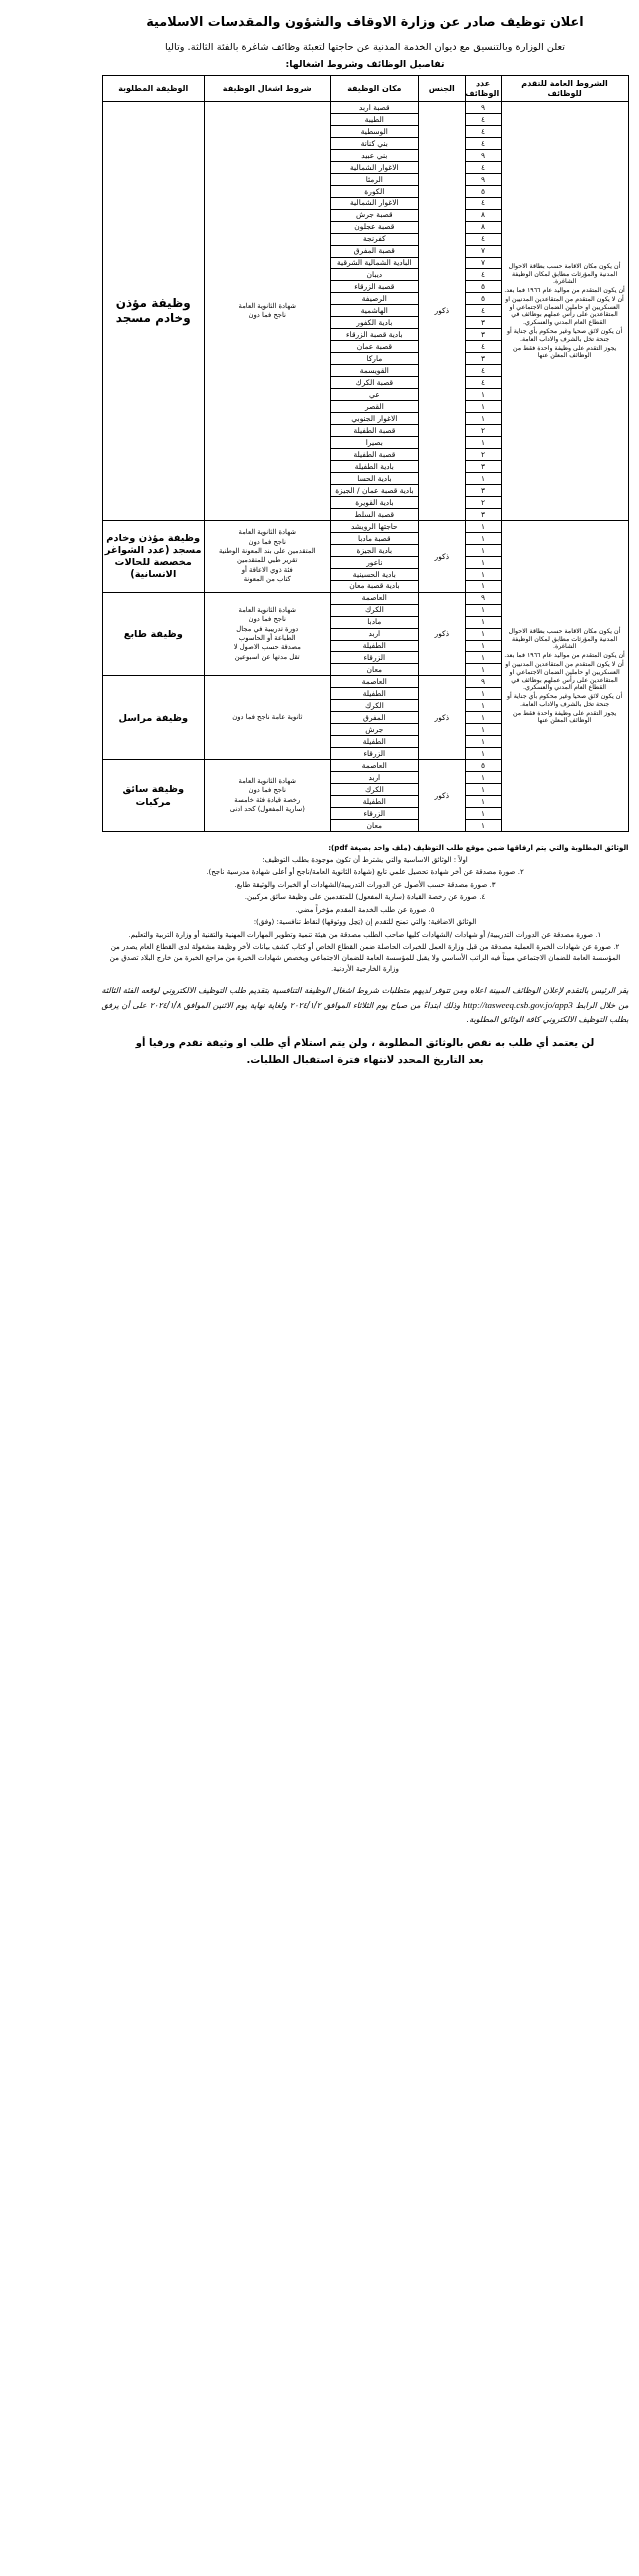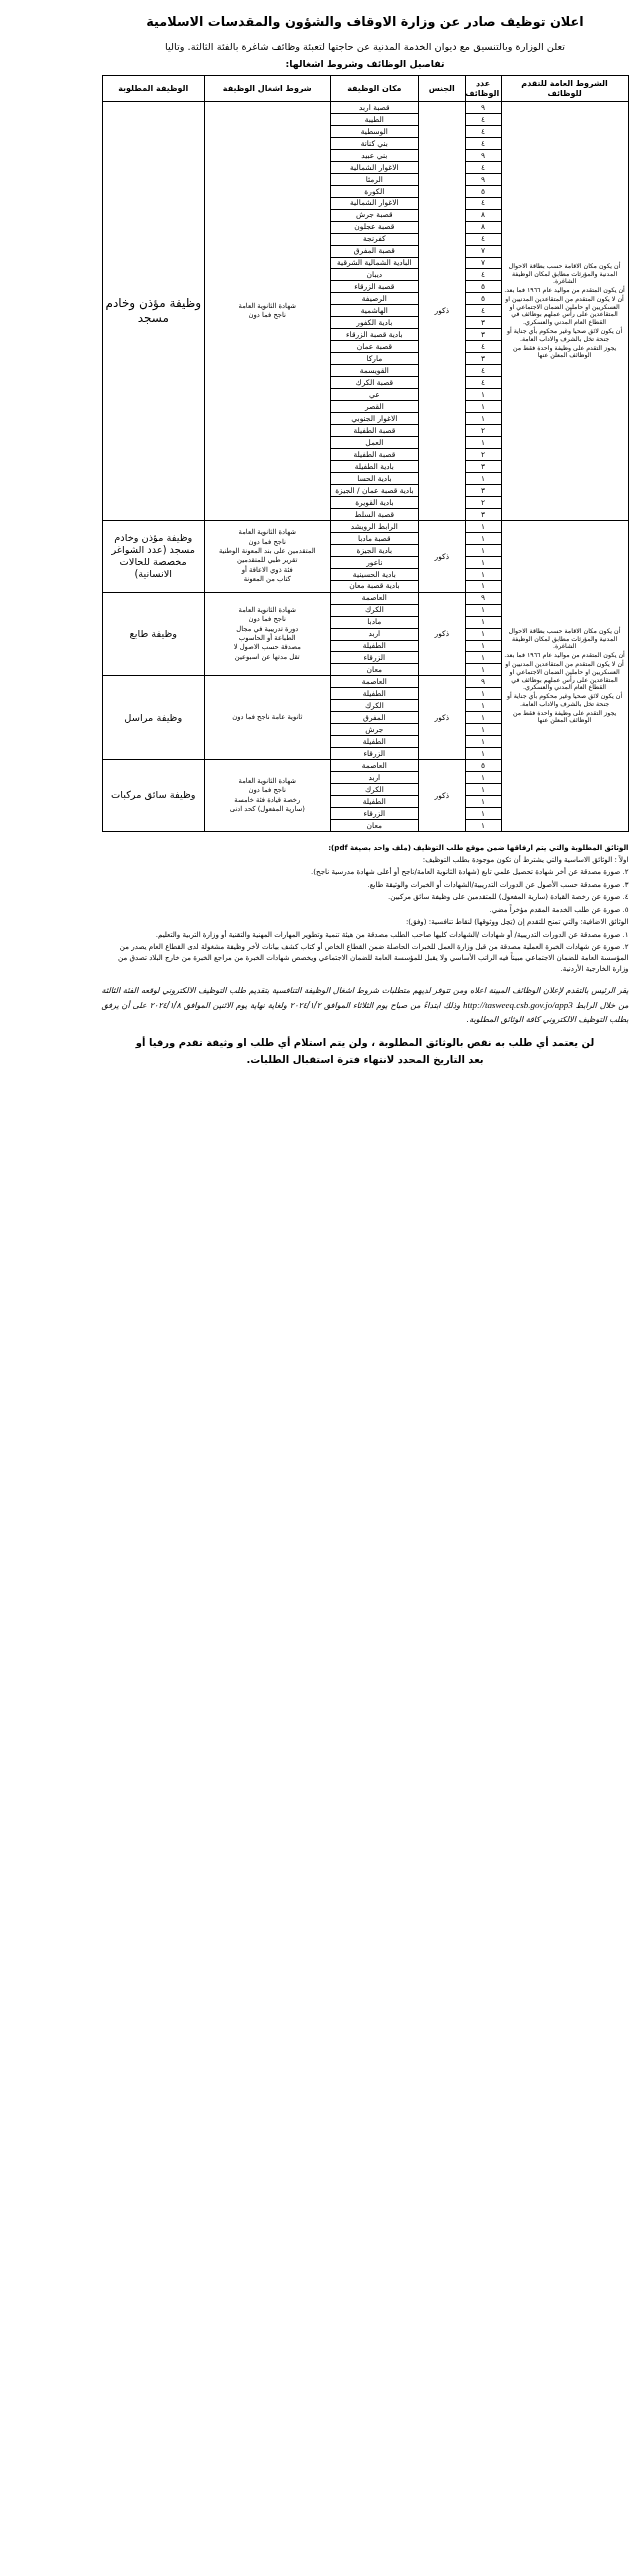--- a/index.html
+++ b/index.html
@@ -57,7 +57,7 @@
     padding: 2.3px 1.5px;
   }
   td.job-title {
-    font-weight: normal;
+    font-weight: bold;
     font-size: 12px;
     line-height: 1.6;
     width: 83px;

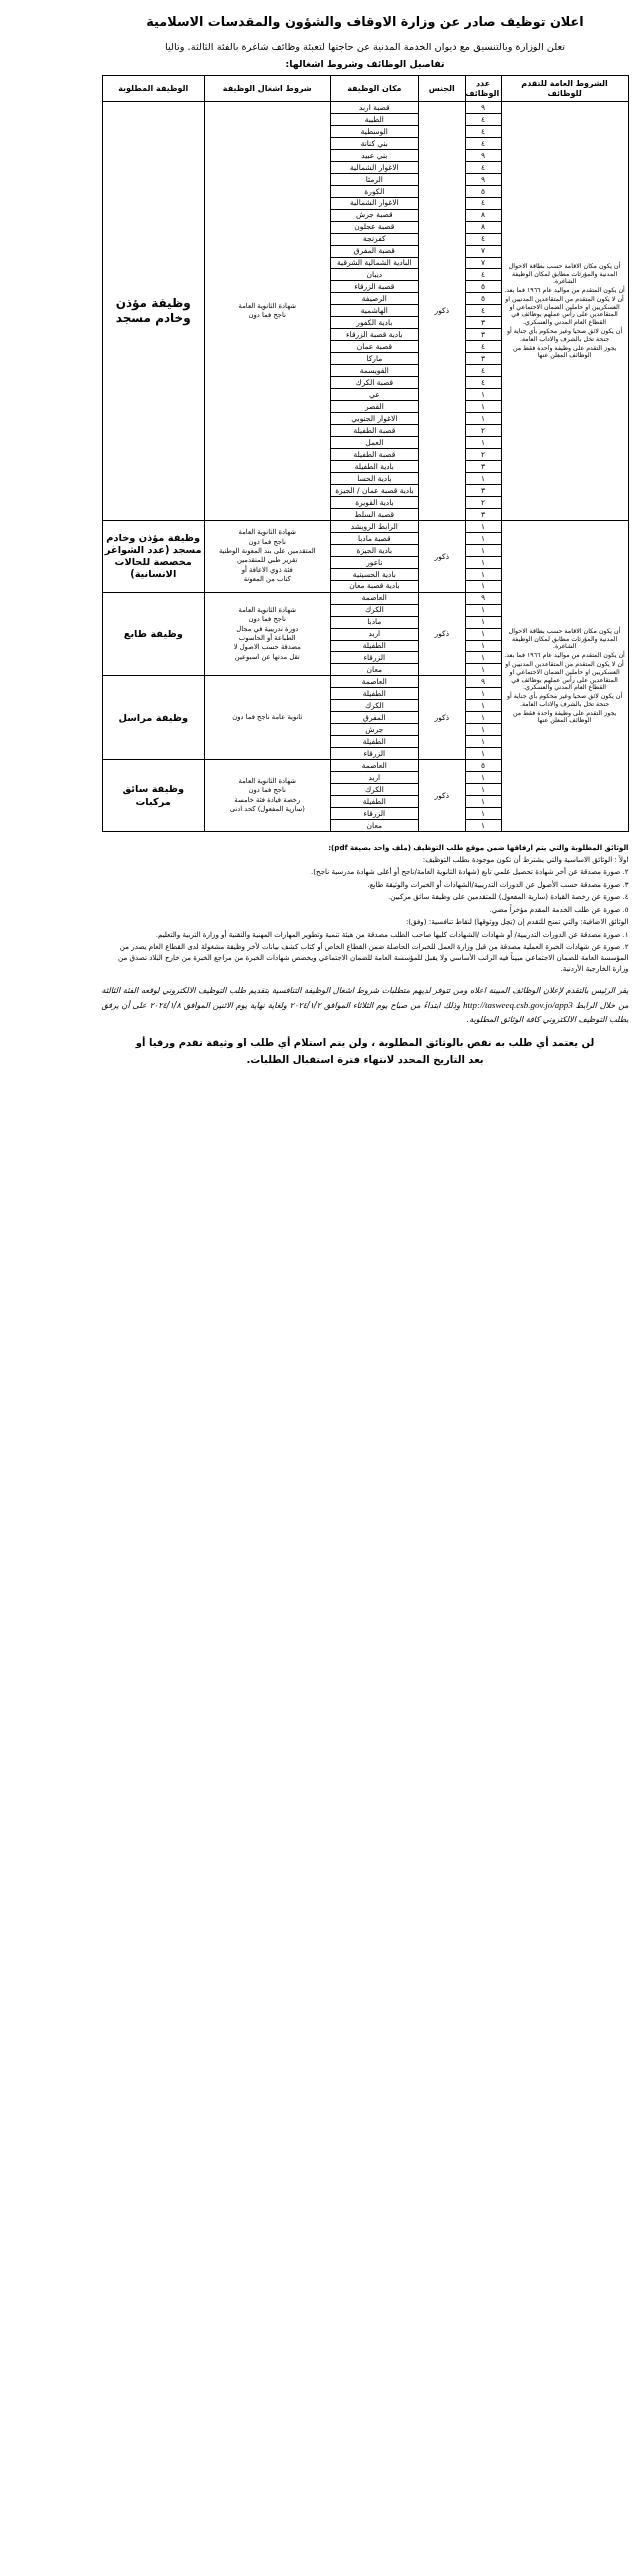--- a/index.html
+++ b/index.html
@@ -268,7 +268,7 @@
         </tr>
         <tr>
           <td class="count">١</td>
-          <td class="place">العمل</td>
+          <td class="place">بصيرا</td>
         </tr>
         <tr>
           <td class="count">٢</td>

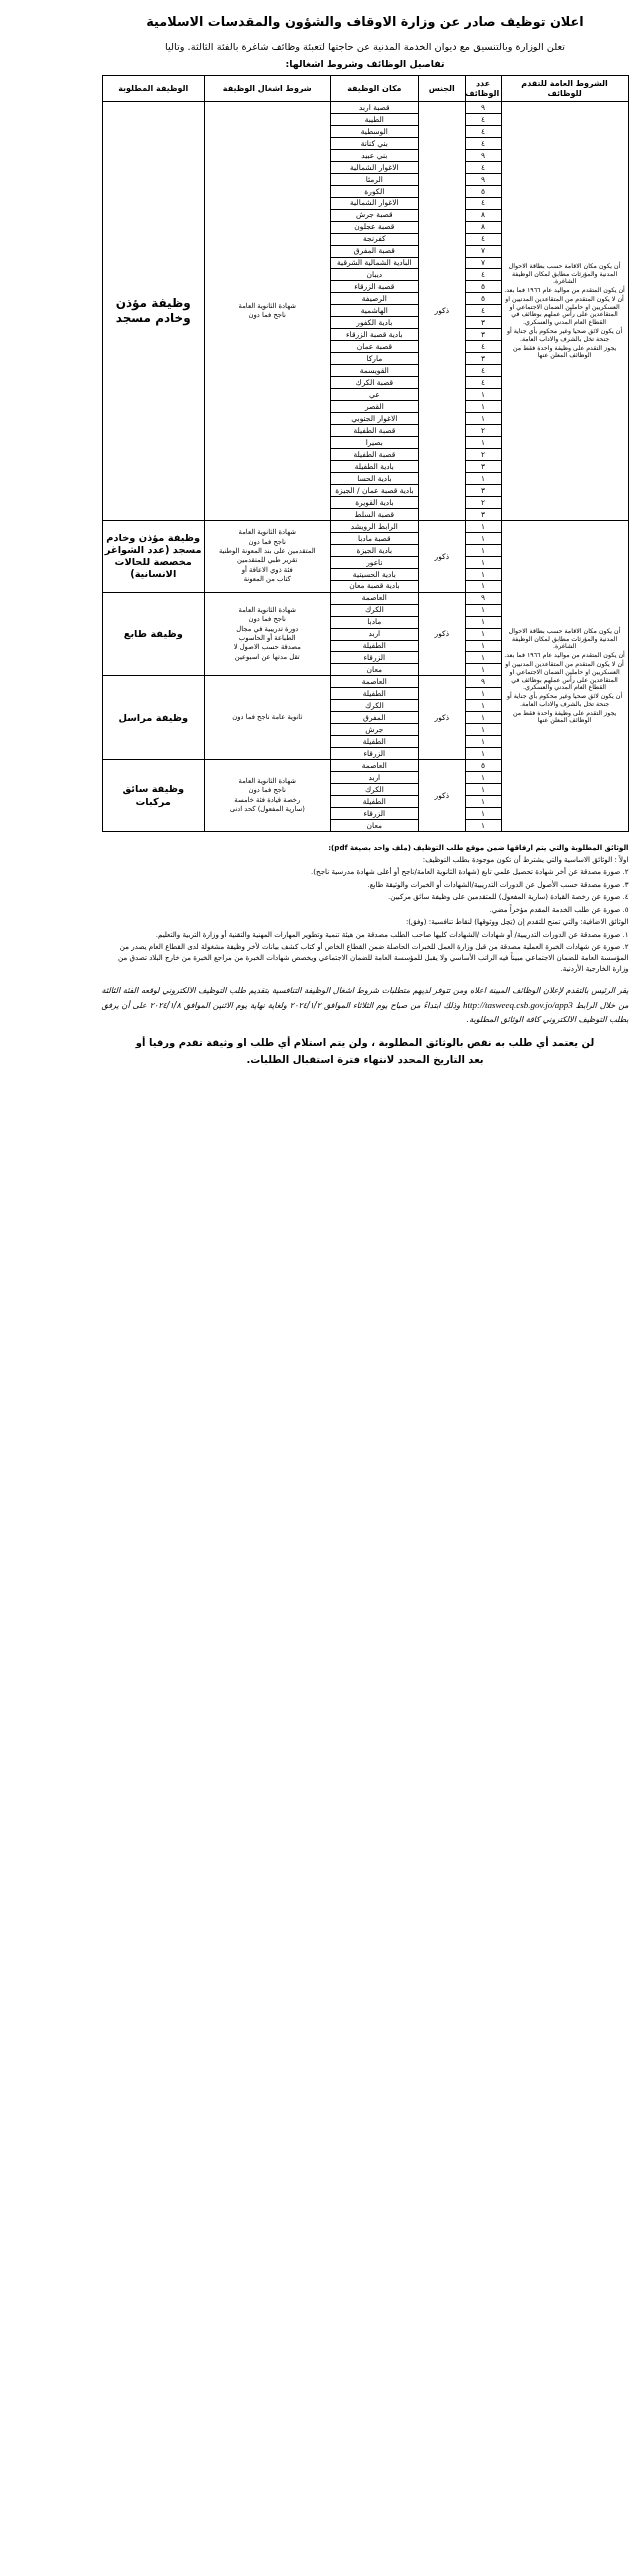--- a/index.html
+++ b/index.html
@@ -304,7 +304,7 @@
           </td>
           <td class="count">١</td>
           <td class="gender" rowspan="6">ذكور</td>
-          <td class="place">الرابط الرويشد</td>
+          <td class="place">حاجتها الرويشد</td>
           <td class="cond-cell" rowspan="6">
             <span class="cond-line">شهادة الثانوية العامة</span>
             <span class="cond-line">ناجح فما دون</span>

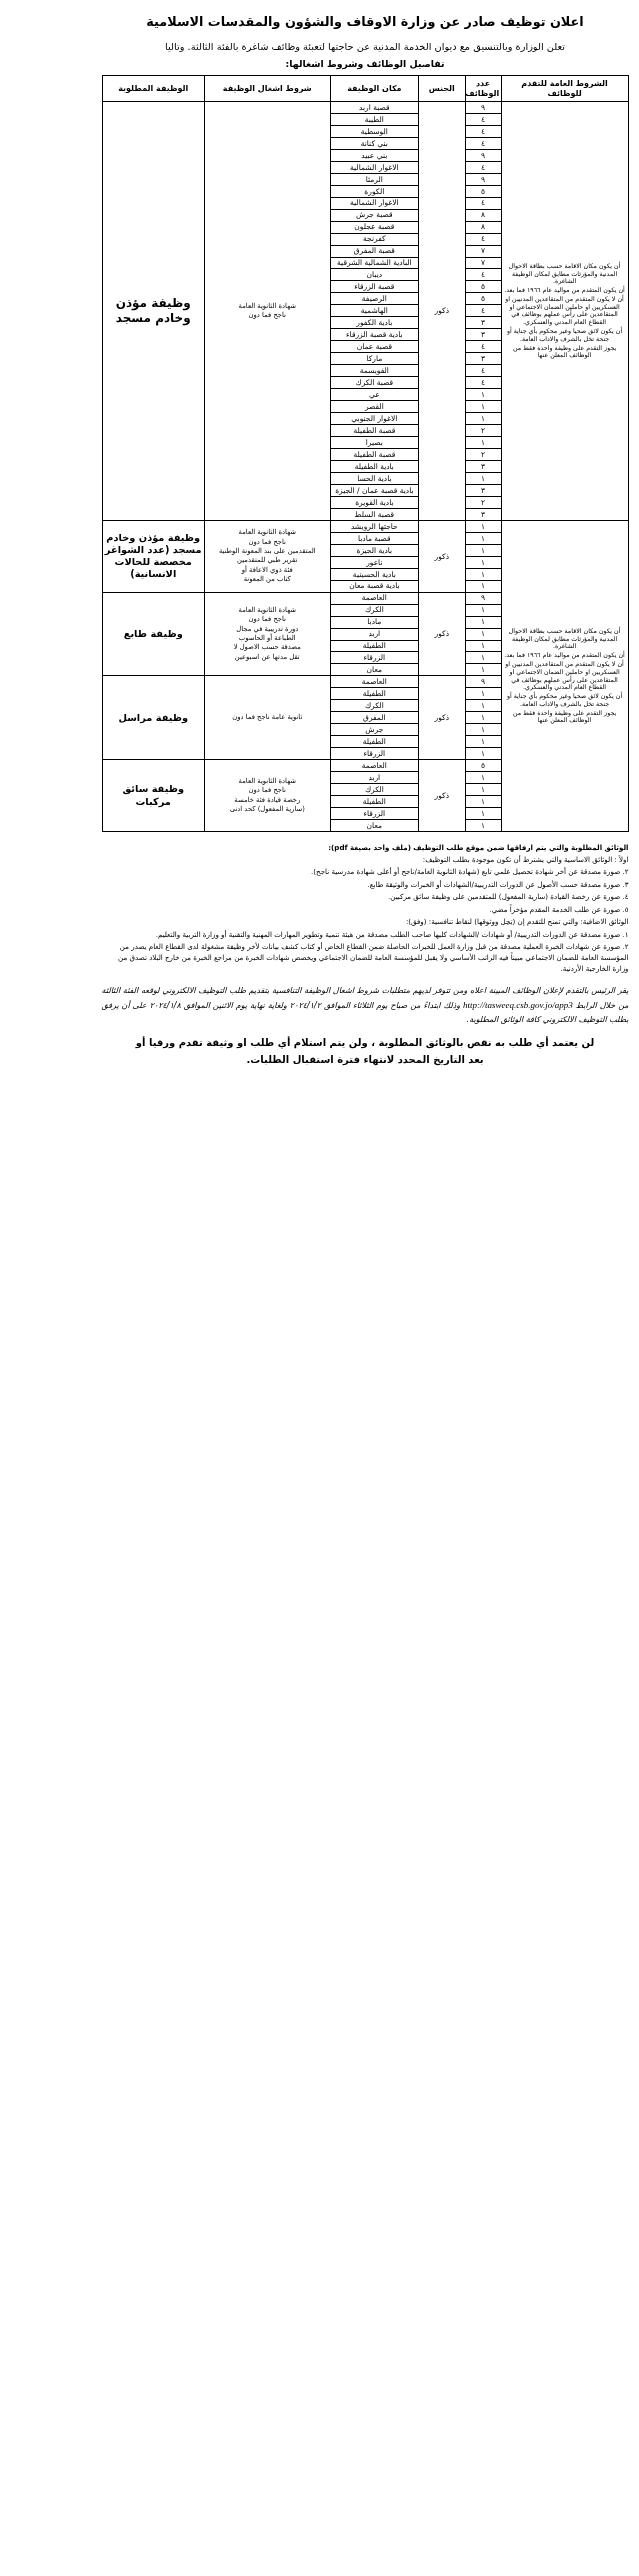--- a/index.html
+++ b/index.html
@@ -96,6 +96,7 @@
   }
   .notes p {
     margin: 1.5px 0;
+    text-align: center;
   }
   .final {
     margin-top: 9px;

